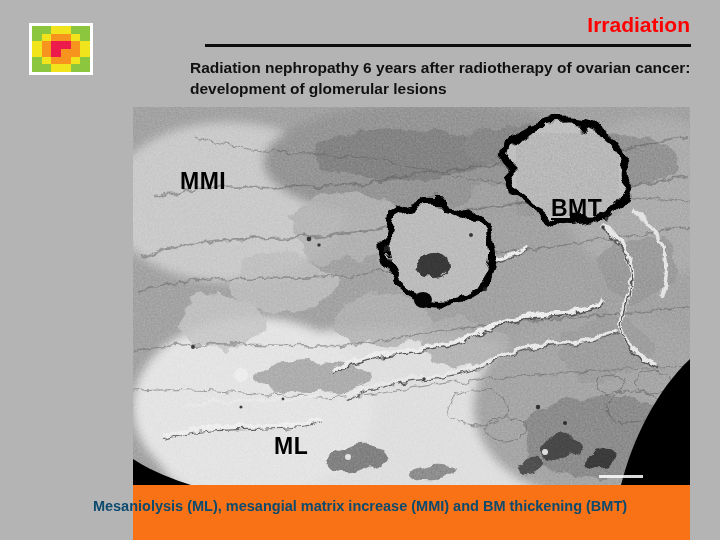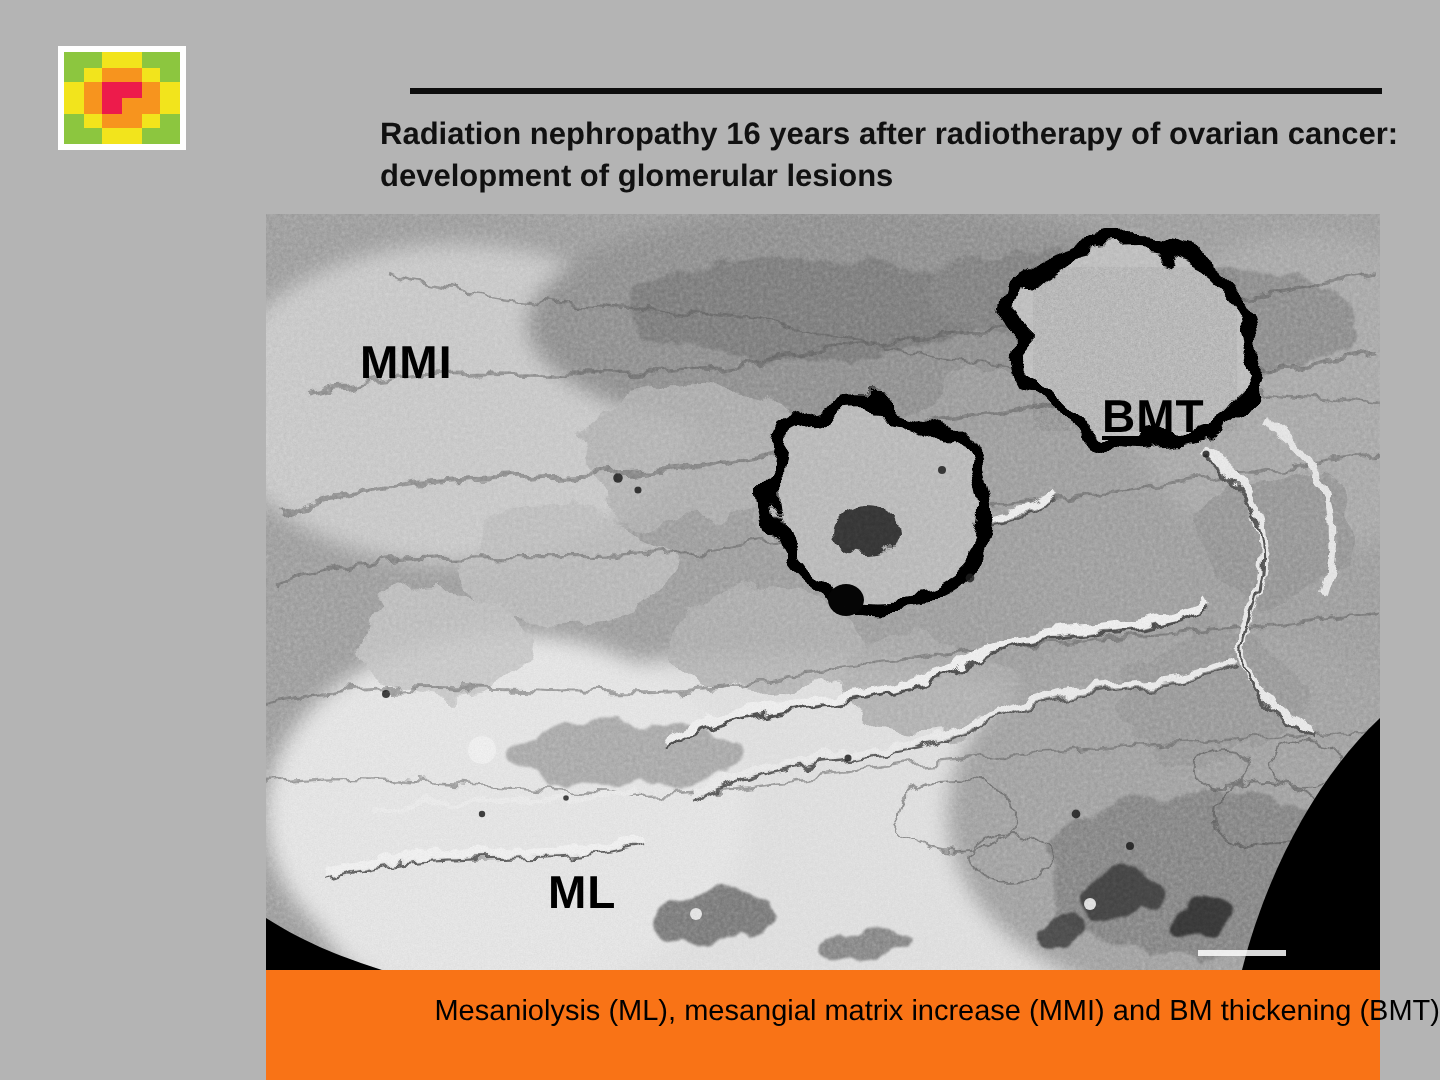--- a/index.html
+++ b/index.html
@@ -158,6 +158,7 @@
       </div>
   </div>
 
+  <div id="title">Irradiation</div>
   <div id="title-rule"></div>
 
   <div id="subtitle">Radiation nephropathy 16 years after radiotherapy  of ovarian cancer: development of glomerular lesions</div>

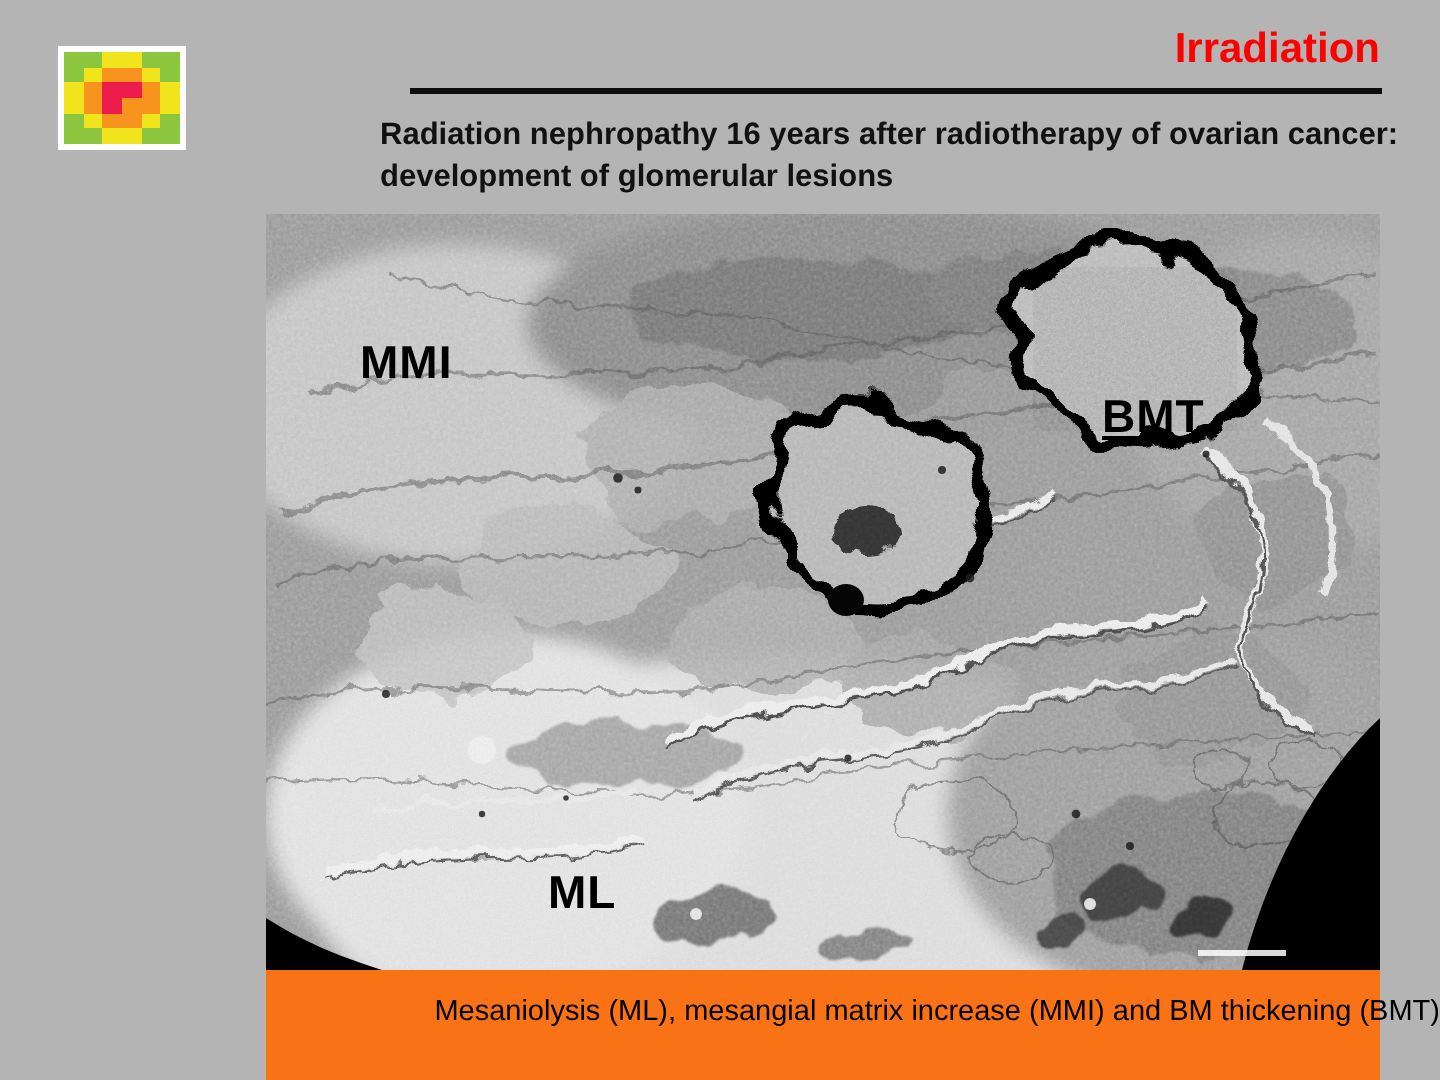--- a/index.html
+++ b/index.html
@@ -161,7 +161,7 @@
   <div id="title">Irradiation</div>
   <div id="title-rule"></div>
 
-  <div id="subtitle">Radiation nephropathy 16 years after radiotherapy  of ovarian cancer: development of glomerular lesions</div>
+  <div id="subtitle">Radiation nephropathy 6 years after radiotherapy  of ovarian cancer: development of glomerular lesions</div>
 
   <div id="micrograph">
     <svg width="557" height="378" viewBox="0 0 557 378" xmlns="http://www.w3.org/2000/svg">

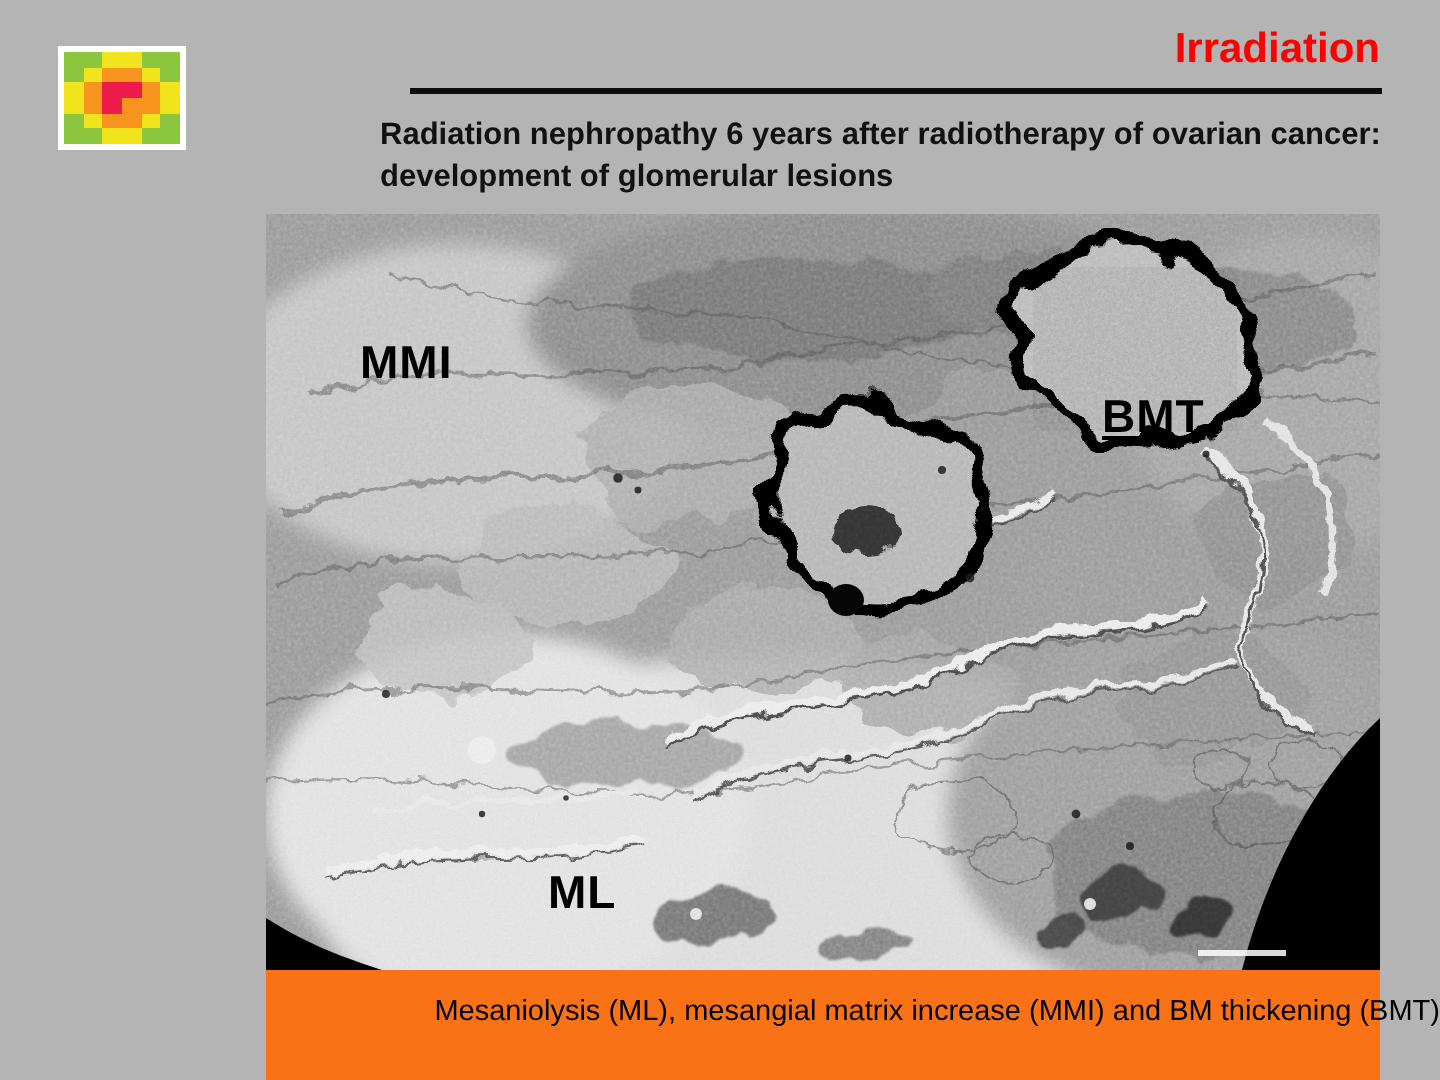--- a/index.html
+++ b/index.html
@@ -105,10 +105,10 @@
     left: 0;
     right: 0;
     top: 498px;
-    text-align: right;
-    color: #000000;
+    text-align: center;
+    color: #0c4a6e;
     font-size: 14.5px;
-    font-weight: normal;
+    font-weight: bold;
     line-height: 1.2;
   }
 </style>

